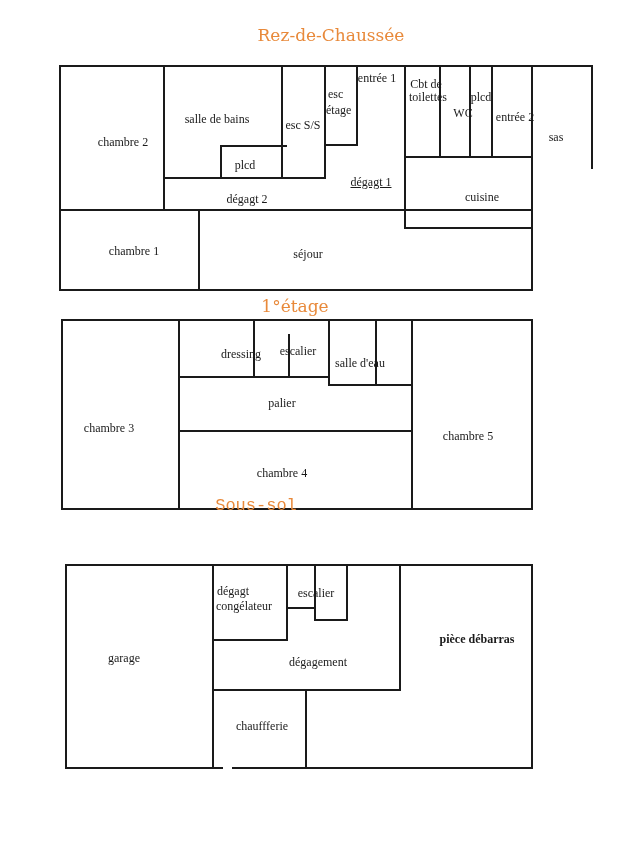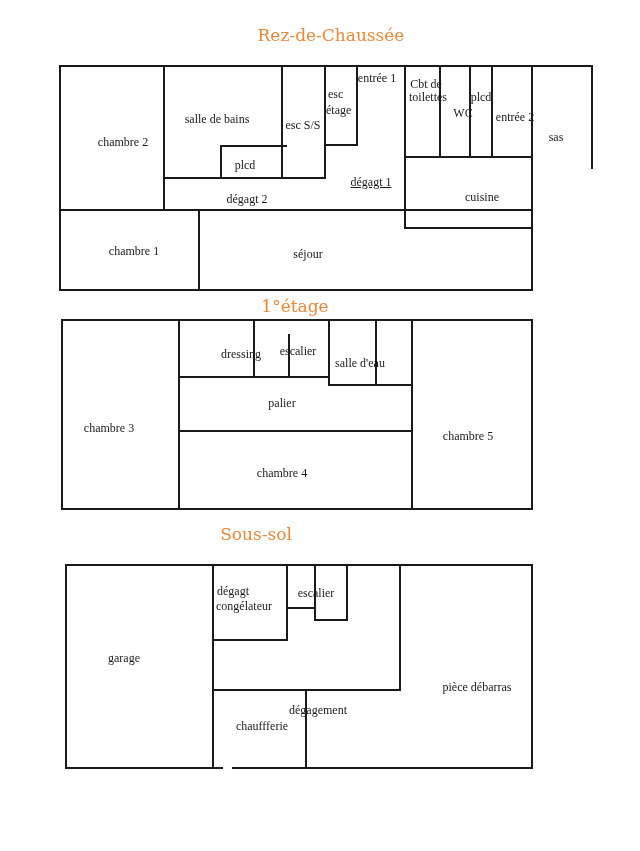--- a/index.html
+++ b/index.html
@@ -109,7 +109,7 @@
     <div class="room-label" style="left: 109px; top: 428px;">chambre 3</div>
     <div class="room-label" style="left: 468px; top: 436px;">chambre 5</div>
     <div class="room-label" style="left: 282px; top: 473px;">chambre 4</div>
-    <div class="floor-title" style="left: 256px; top: 524px;">Sous-sol</div>
+    <div class="floor-title" style="left: 256px; top: 496px; font-family: Liberation Mono, monospace;">Sous-sol</div>
     <div class="room-label left" style="left: 217px; top: 591px;">dégagt</div>
     <div class="room-label left" style="left: 216px; top: 606px;">congélateur</div>
     <div class="room-label" style="left: 316px; top: 593px;">escalier</div>

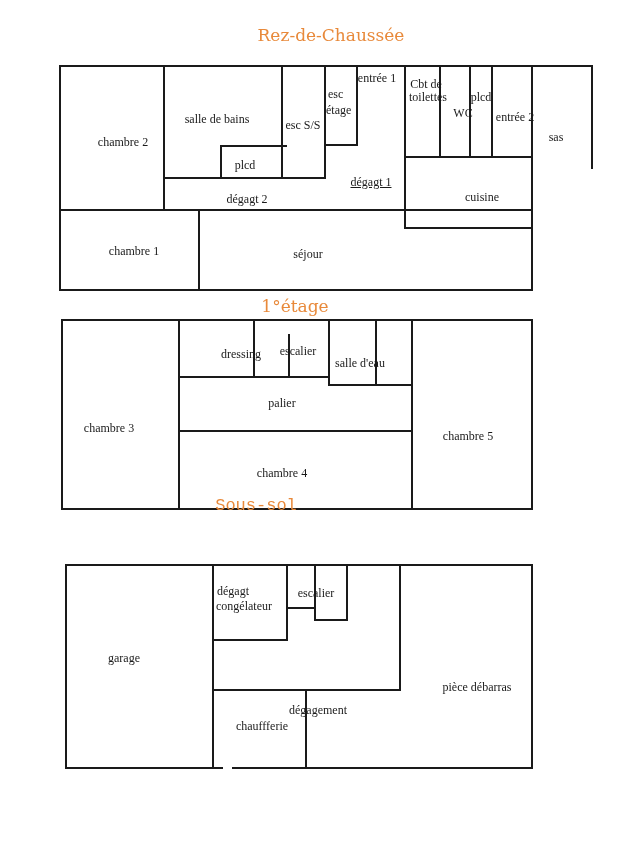--- a/index.html
+++ b/index.html
@@ -115,7 +115,7 @@
     <div class="room-label" style="left: 316px; top: 593px;">escalier</div>
     <div class="room-label" style="left: 124px; top: 658px;">garage</div>
     <div class="room-label" style="left: 318px; top: 662px; margin-top: 48px;">dégagement</div>
-    <div class="room-label" style="left: 477px; top: 687px;">pièce débarras</div>
+    <div class="room-label" style="left: 477px; top: 639px; font-weight: bold;">pièce débarras</div>
     <div class="room-label" style="left: 262px; top: 726px;">chauffferie</div>
   </div>
 

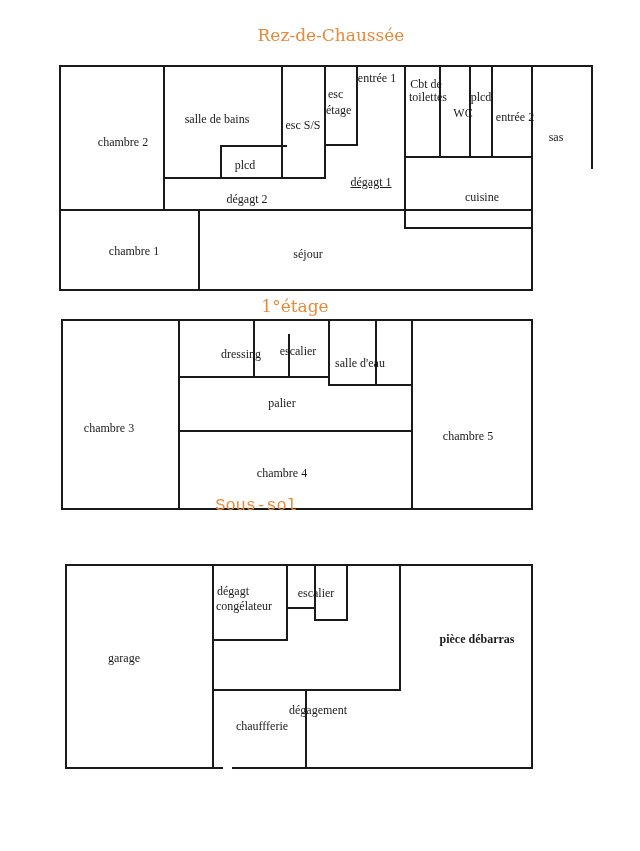--- a/index.html
+++ b/index.html
@@ -114,7 +114,7 @@
     <div class="room-label left" style="left: 216px; top: 606px;">congélateur</div>
     <div class="room-label" style="left: 316px; top: 593px;">escalier</div>
     <div class="room-label" style="left: 124px; top: 658px;">garage</div>
-    <div class="room-label" style="left: 318px; top: 662px; margin-top: 48px;">dégagement</div>
+    <div class="room-label" style="left: 318px; top: 662px;">dégagement</div>
     <div class="room-label" style="left: 477px; top: 639px; font-weight: bold;">pièce débarras</div>
     <div class="room-label" style="left: 262px; top: 726px;">chauffferie</div>
   </div>

